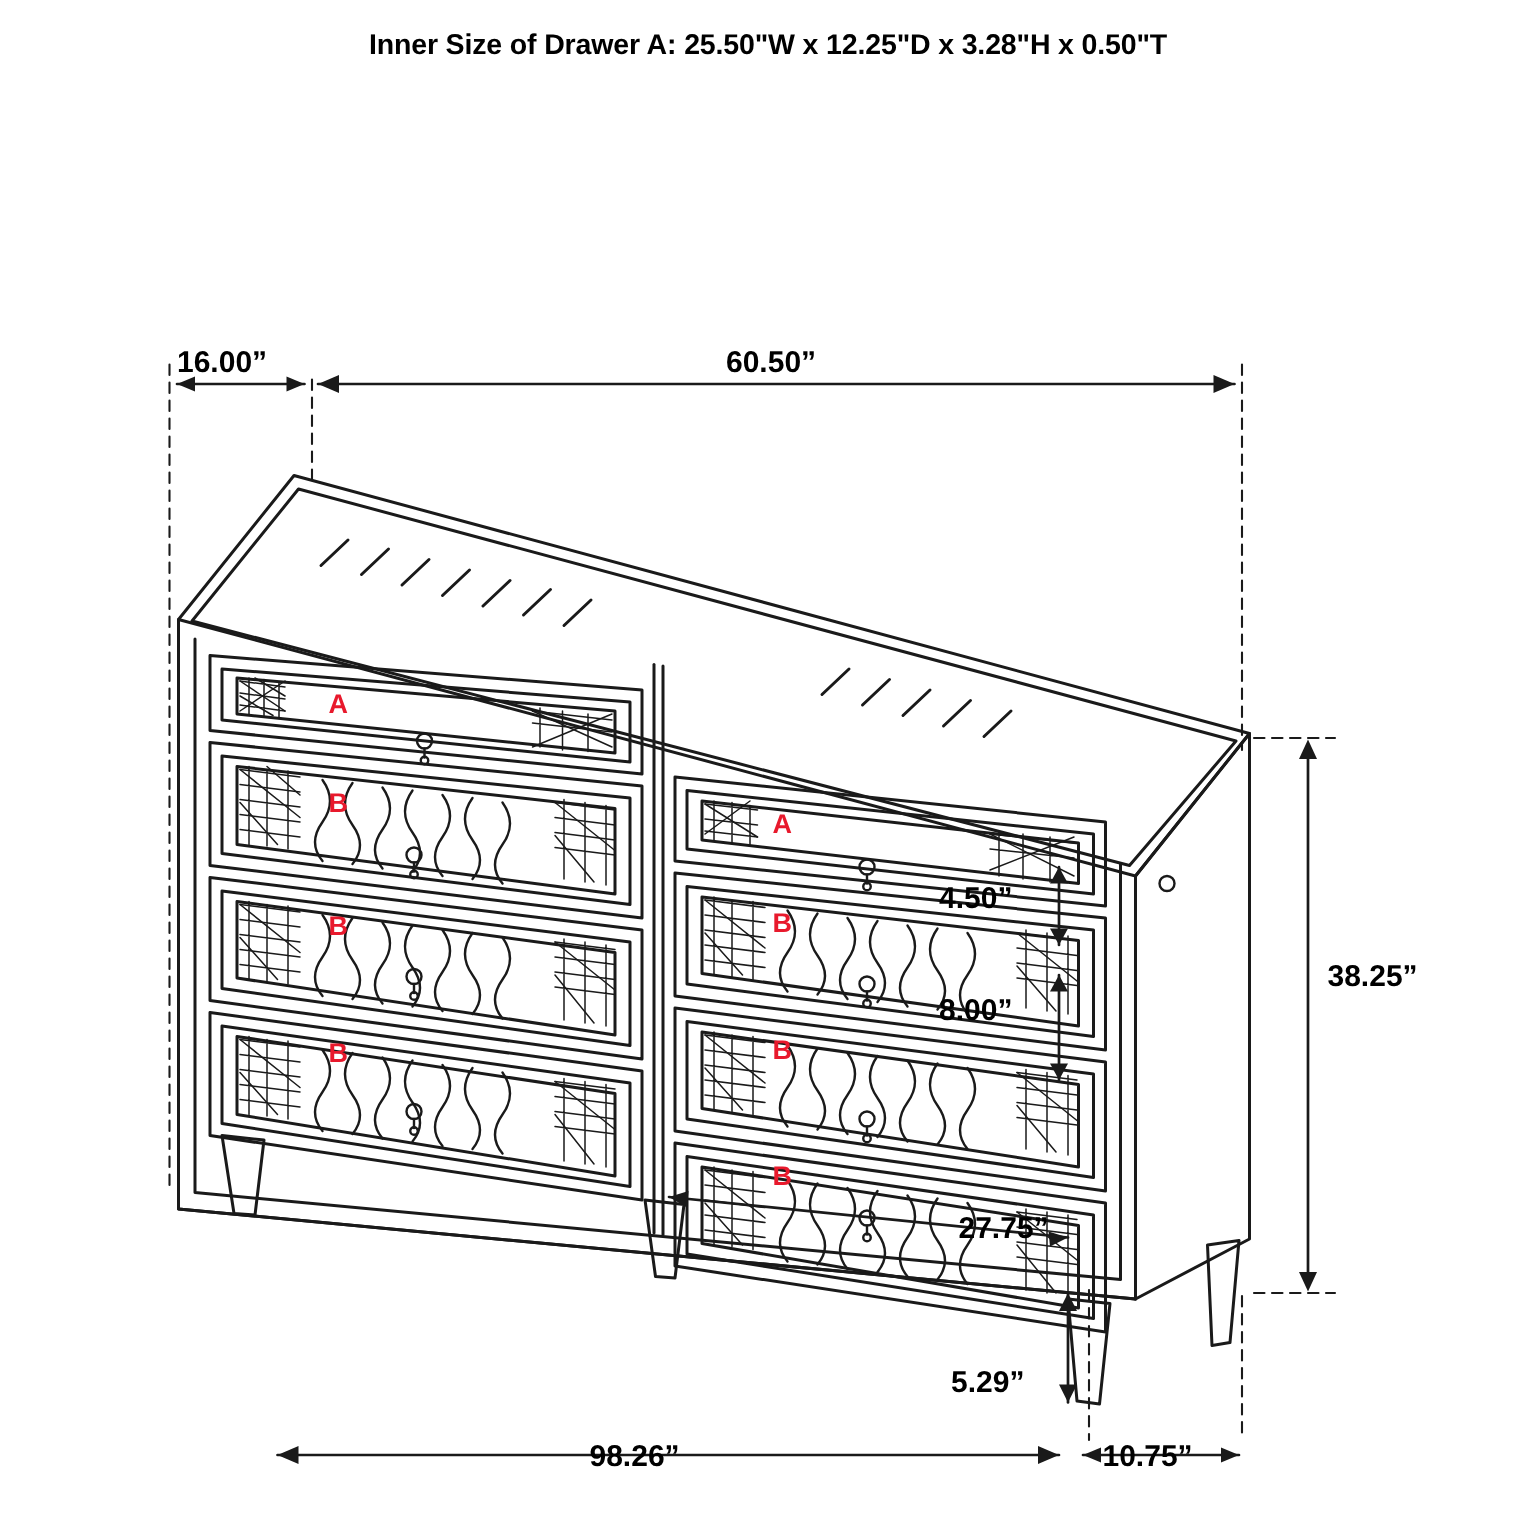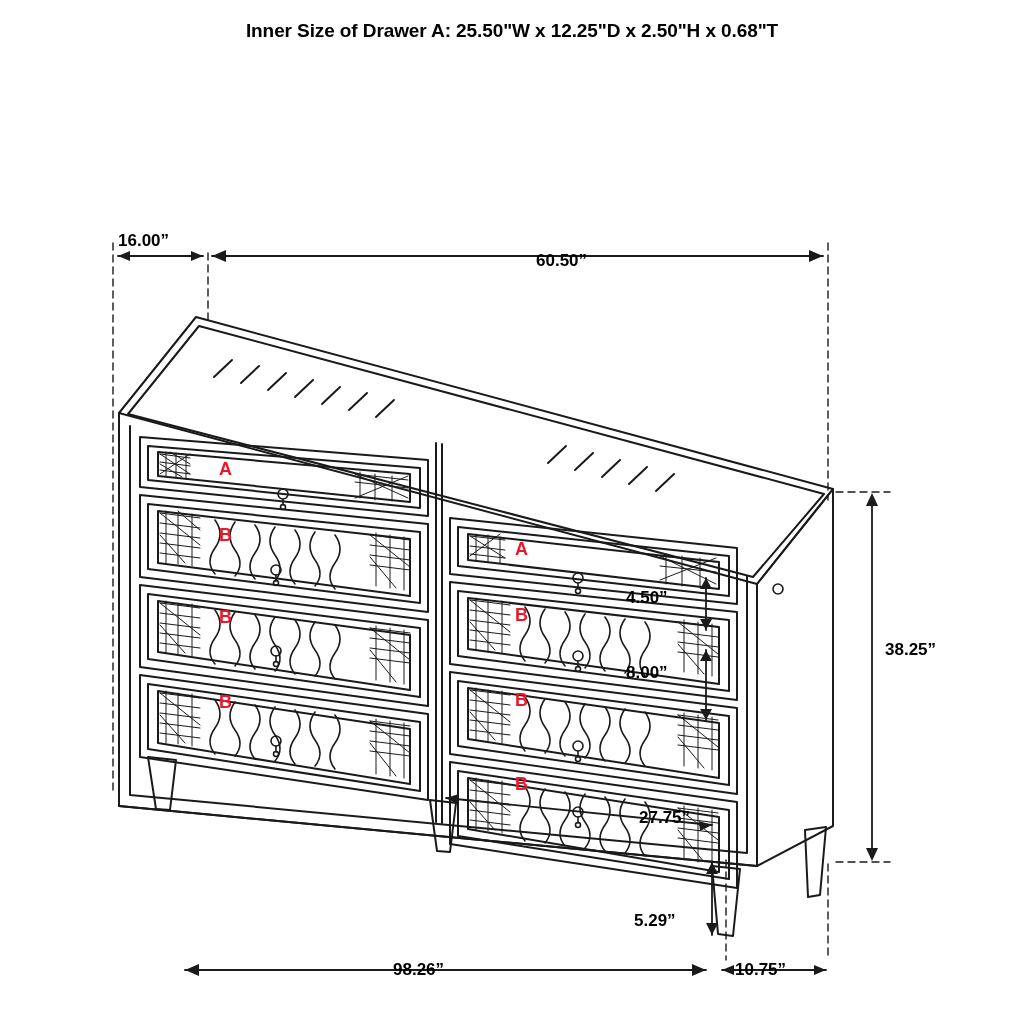--- a/index.html
+++ b/index.html
@@ -59,7 +59,7 @@
 
 <div id="stage">
 
-  <div class="hdr" id="hdr1">Inner Size of Drawer A: 25.50"W x 12.25"D x 2.50"H x 0.68"T</div>
+  <div class="hdr" id="hdr1">Inner Size of Drawer A: 25.50"W x 12.25"D x 3.28"H x 0.50"T</div>
 
   <svg id="draw" viewBox="0 0 1024 1024">
     <g fill="none" stroke="#1a1a1a" stroke-width="2" stroke-linejoin="round" stroke-linecap="round">

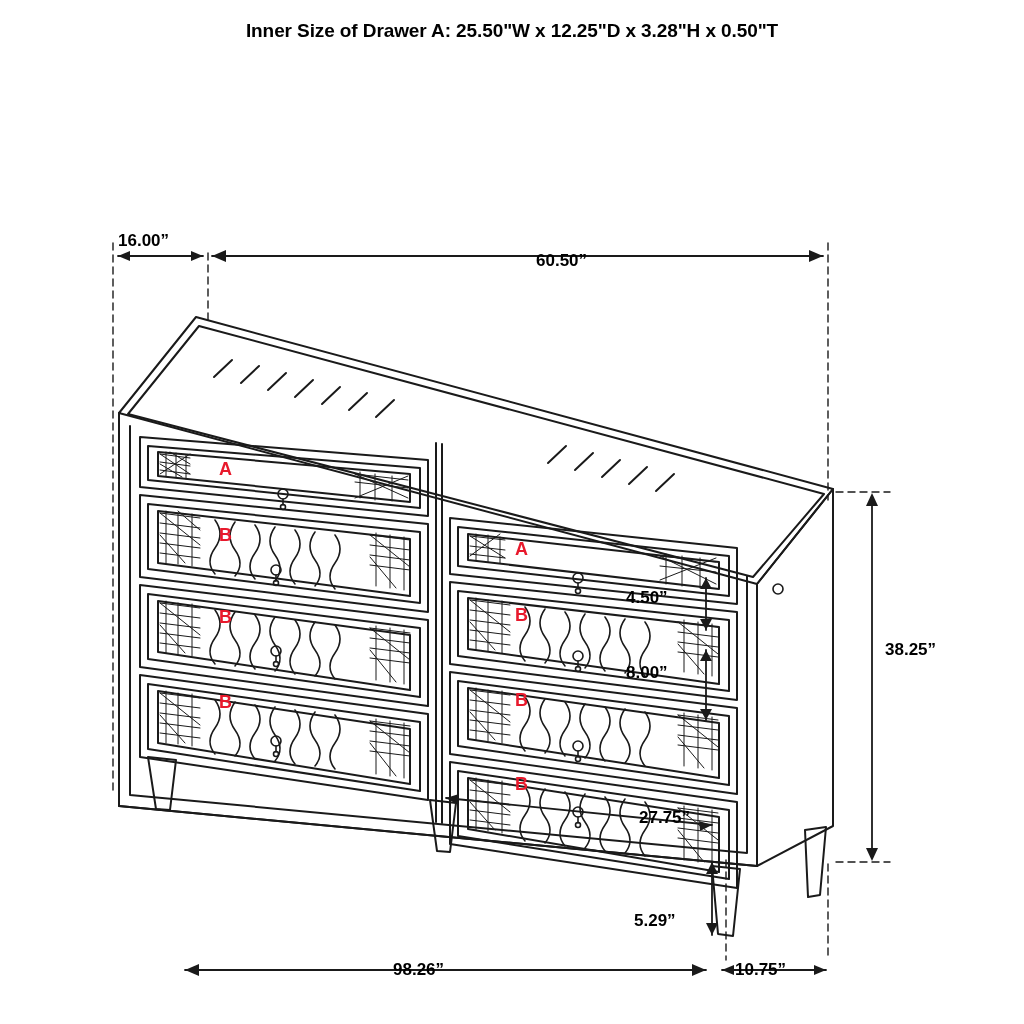--- a/index.html
+++ b/index.html
@@ -42,7 +42,7 @@
   .dimlbl {
     position: absolute;
     font-weight: bold;
-    font-size: 17px;
+    font-size: 20px;
     color: #000;
     white-space: nowrap;
   }

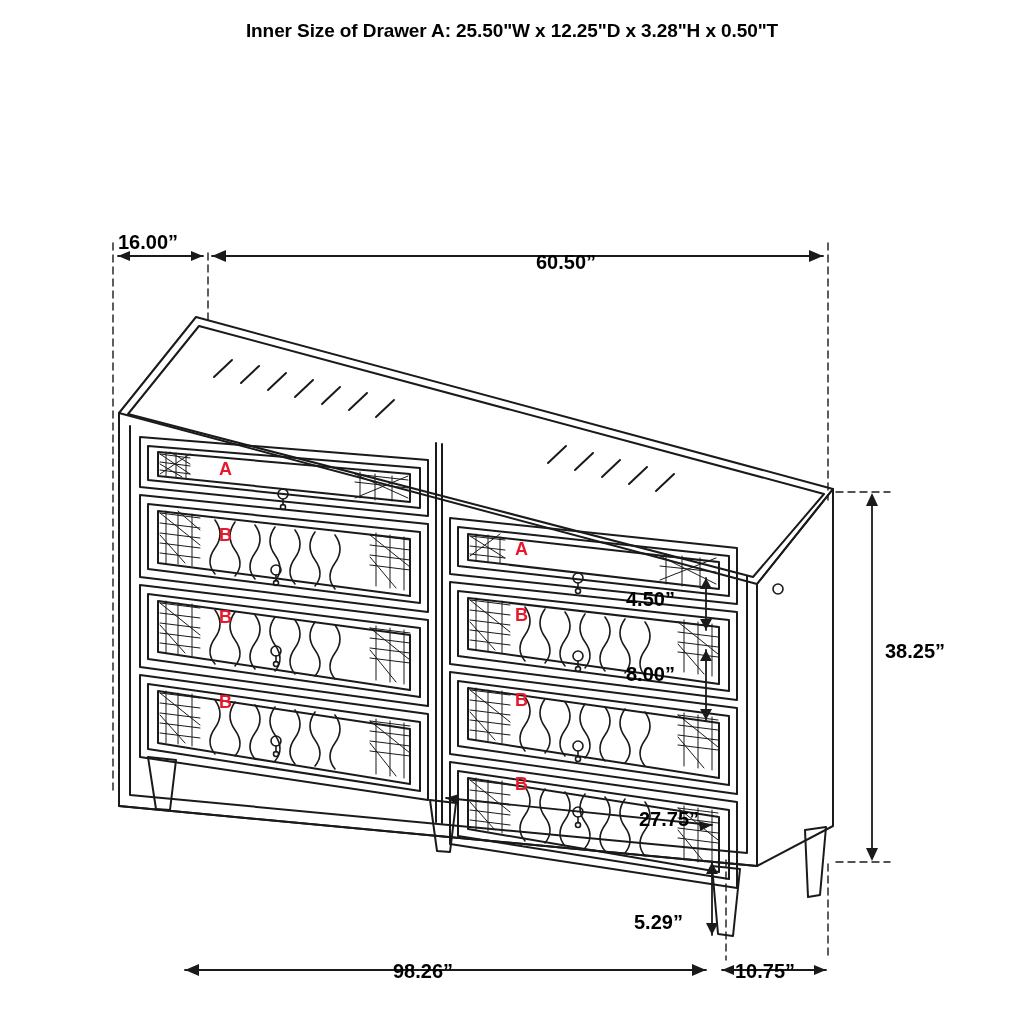--- a/index.html
+++ b/index.html
@@ -322,7 +322,7 @@
   </svg>
 
   <div class="dimlbl" style="left:118px; top:231px;">16.00”</div>
-  <div class="dimlbl" style="left:536px; top:231px;margin-top:20px;">60.50”</div>
+  <div class="dimlbl" style="left:484px; top:231px;">60.50”</div>
   <div class="dimlbl" style="left:845px; top:640px;margin-left:40px;">38.25”</div>
   <div class="dimlbl" style="left:626px; top:588px;">4.50”</div>
   <div class="dimlbl" style="left:626px; top:663px;">8.00”</div>

